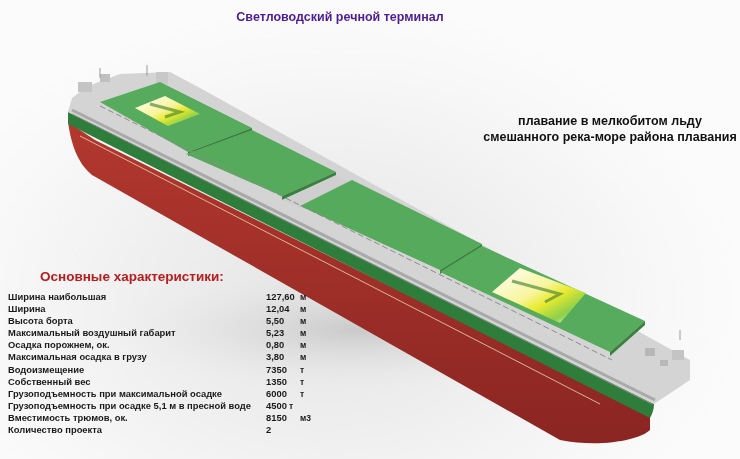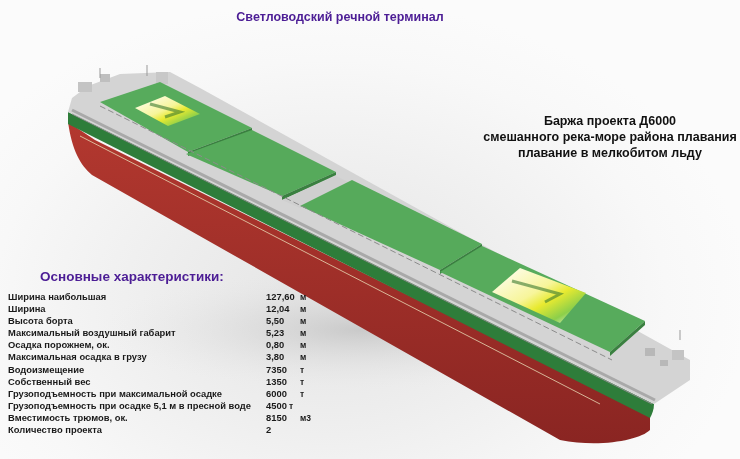--- a/index.html
+++ b/index.html
@@ -74,7 +74,6 @@
 <div class="page-title">Светловодский речной терминал</div>
 
 <div class="barge-caption">
-  <div>Баржа проекта Д6000</div>
   <div>смешанного река-море района плавания</div>
   <div>плавание в мелкобитом льду</div>
 </div>

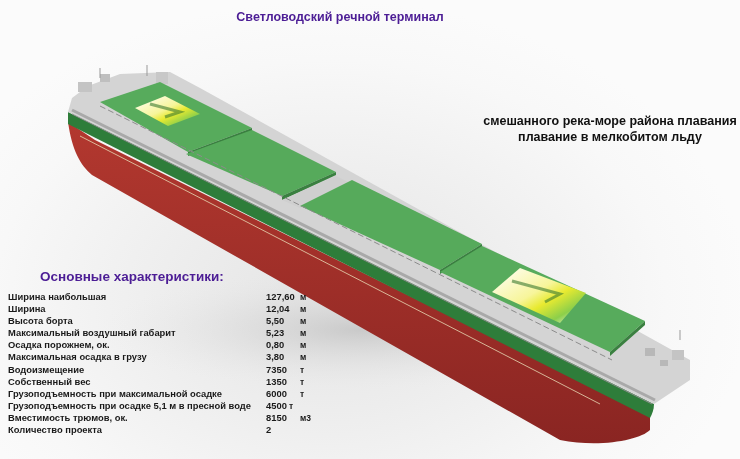--- a/index.html
+++ b/index.html
@@ -74,8 +74,8 @@
 <div class="page-title">Светловодский речной терминал</div>
 
 <div class="barge-caption">
+  <div>плавание в мелкобитом льду</div>
   <div>смешанного река-море района плавания</div>
-  <div>плавание в мелкобитом льду</div>
 </div>
 
 <svg class="barge-svg" width="740" height="459" viewBox="0 0 740 459" xmlns="http://www.w3.org/2000/svg">

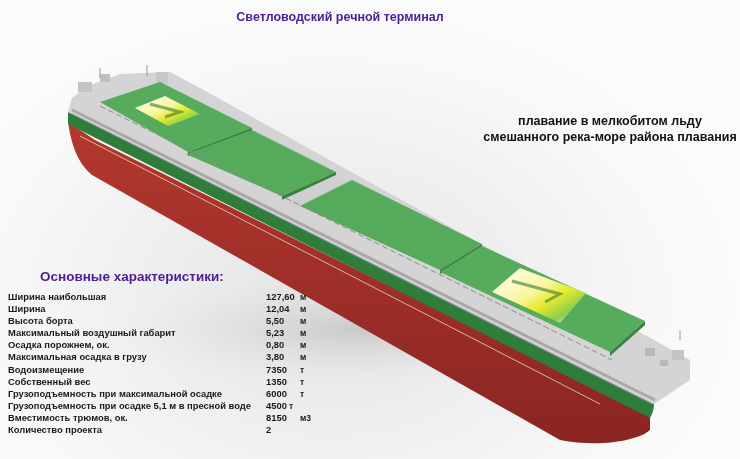--- a/index.html
+++ b/index.html
@@ -47,7 +47,7 @@
       top: 269px;
       font-weight: bold;
       font-size: 13.5px;
-      color: #4c1d95;
+      color: #b91c1c;
     }
     .specs-table {
       position: absolute;

